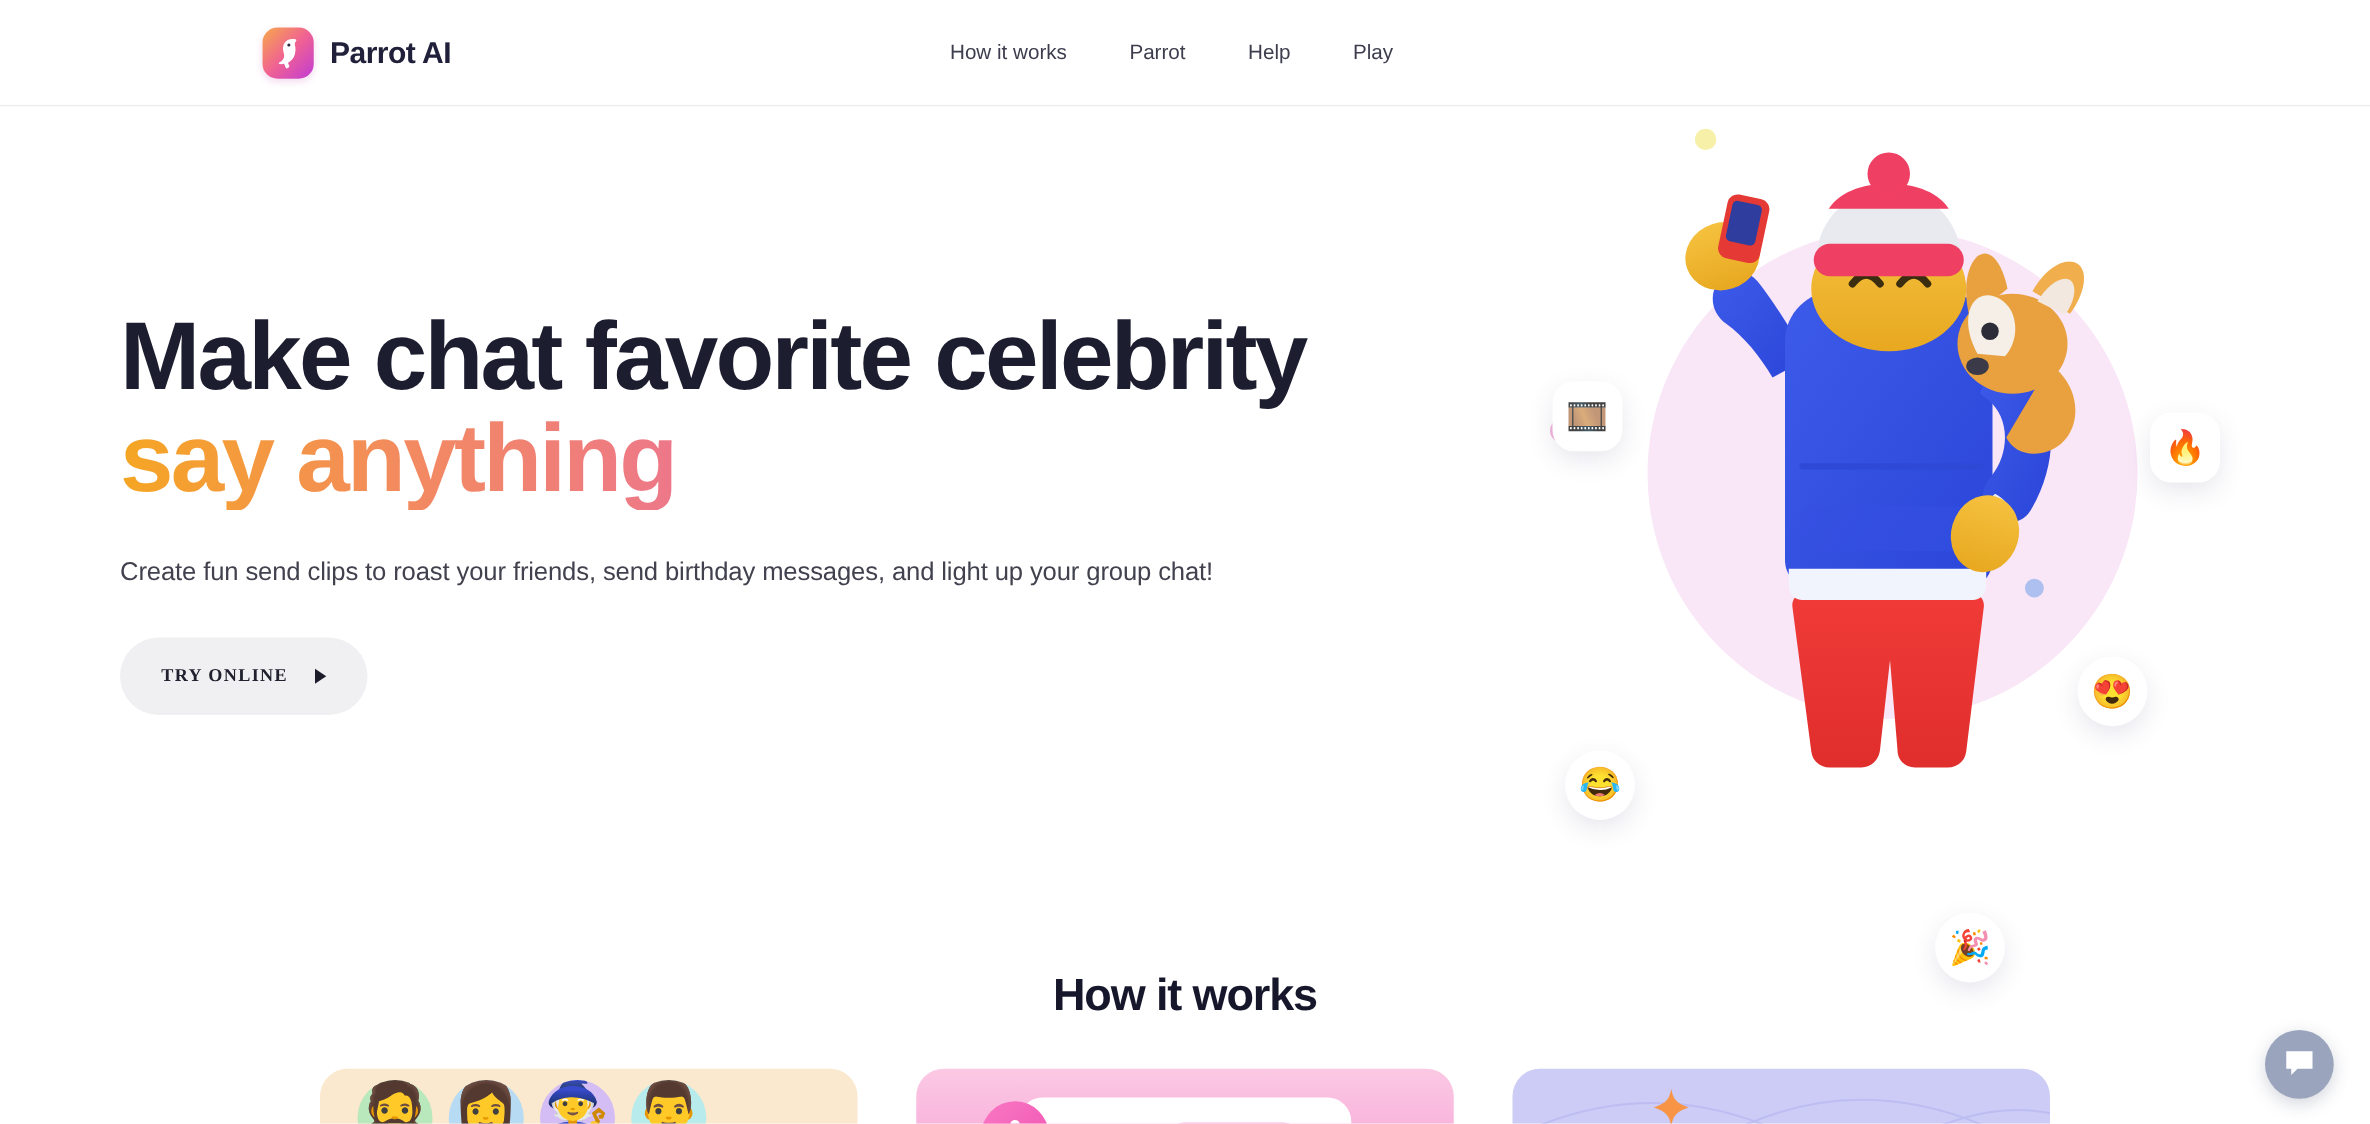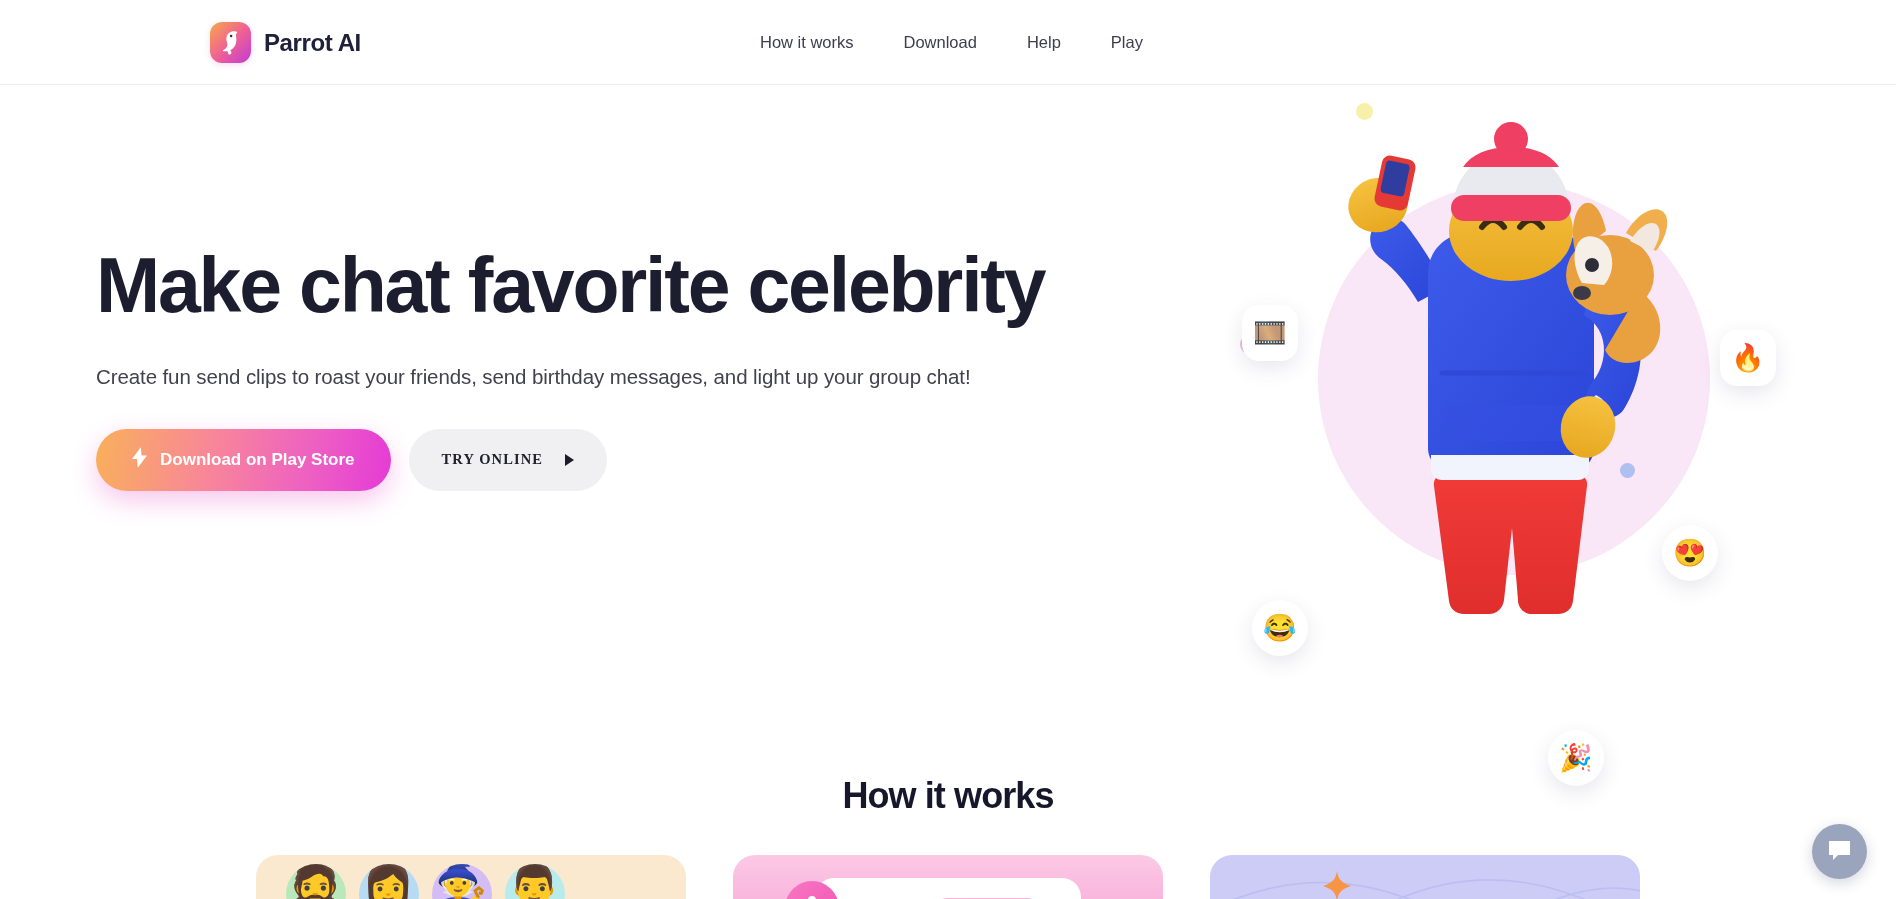--- a/index.html
+++ b/index.html
@@ -196,7 +196,7 @@
 
     <nav class="nav">
       <a class="nav-link" href="#">How it works</a>
-      <a class="nav-link" href="#">Download</a>
+      <a class="nav-link" href="#">Parrot</a>
       <a class="nav-link" href="#">Help</a>
       <a class="nav-link" href="#">Play</a>
     </nav>

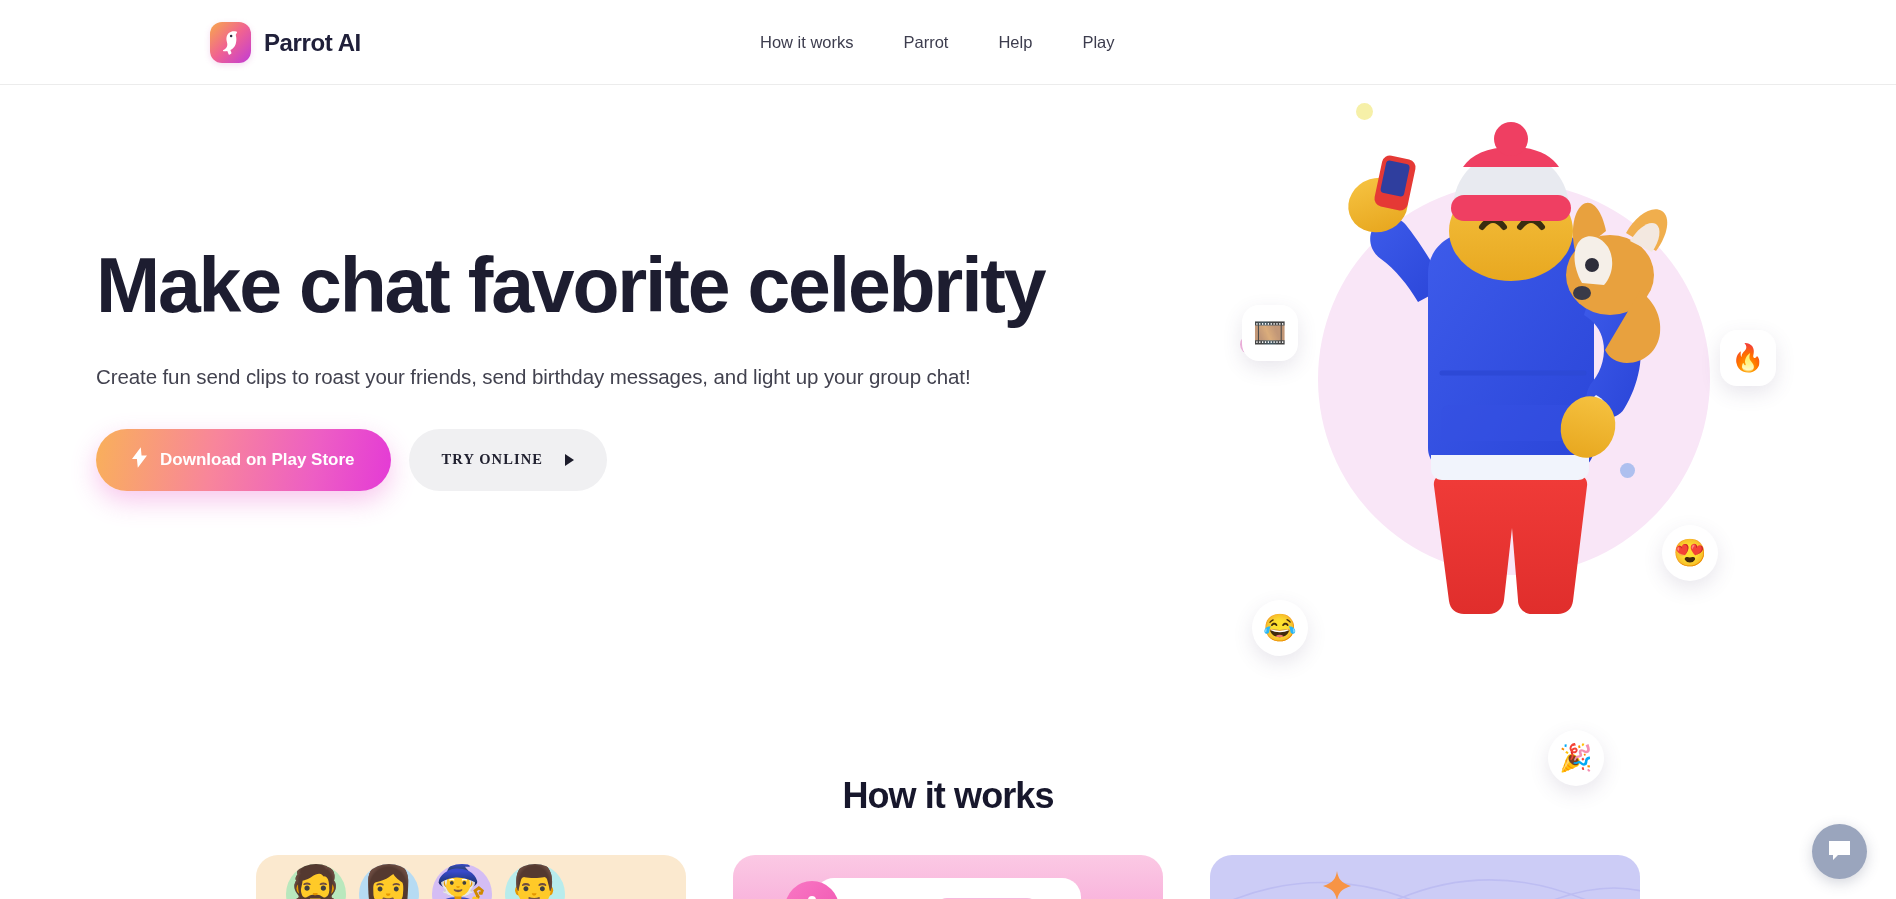--- a/index.html
+++ b/index.html
@@ -208,6 +208,7 @@
     <div class="hero-left">
       <h1 class="h1">
         <span>Make chat favorite celebrity</span>
+        <span class="h1-grad">say anything</span>
       </h1>
 
       <p class="sub">Create fun send clips to roast your friends, send birthday messages, and light up your group chat!</p>

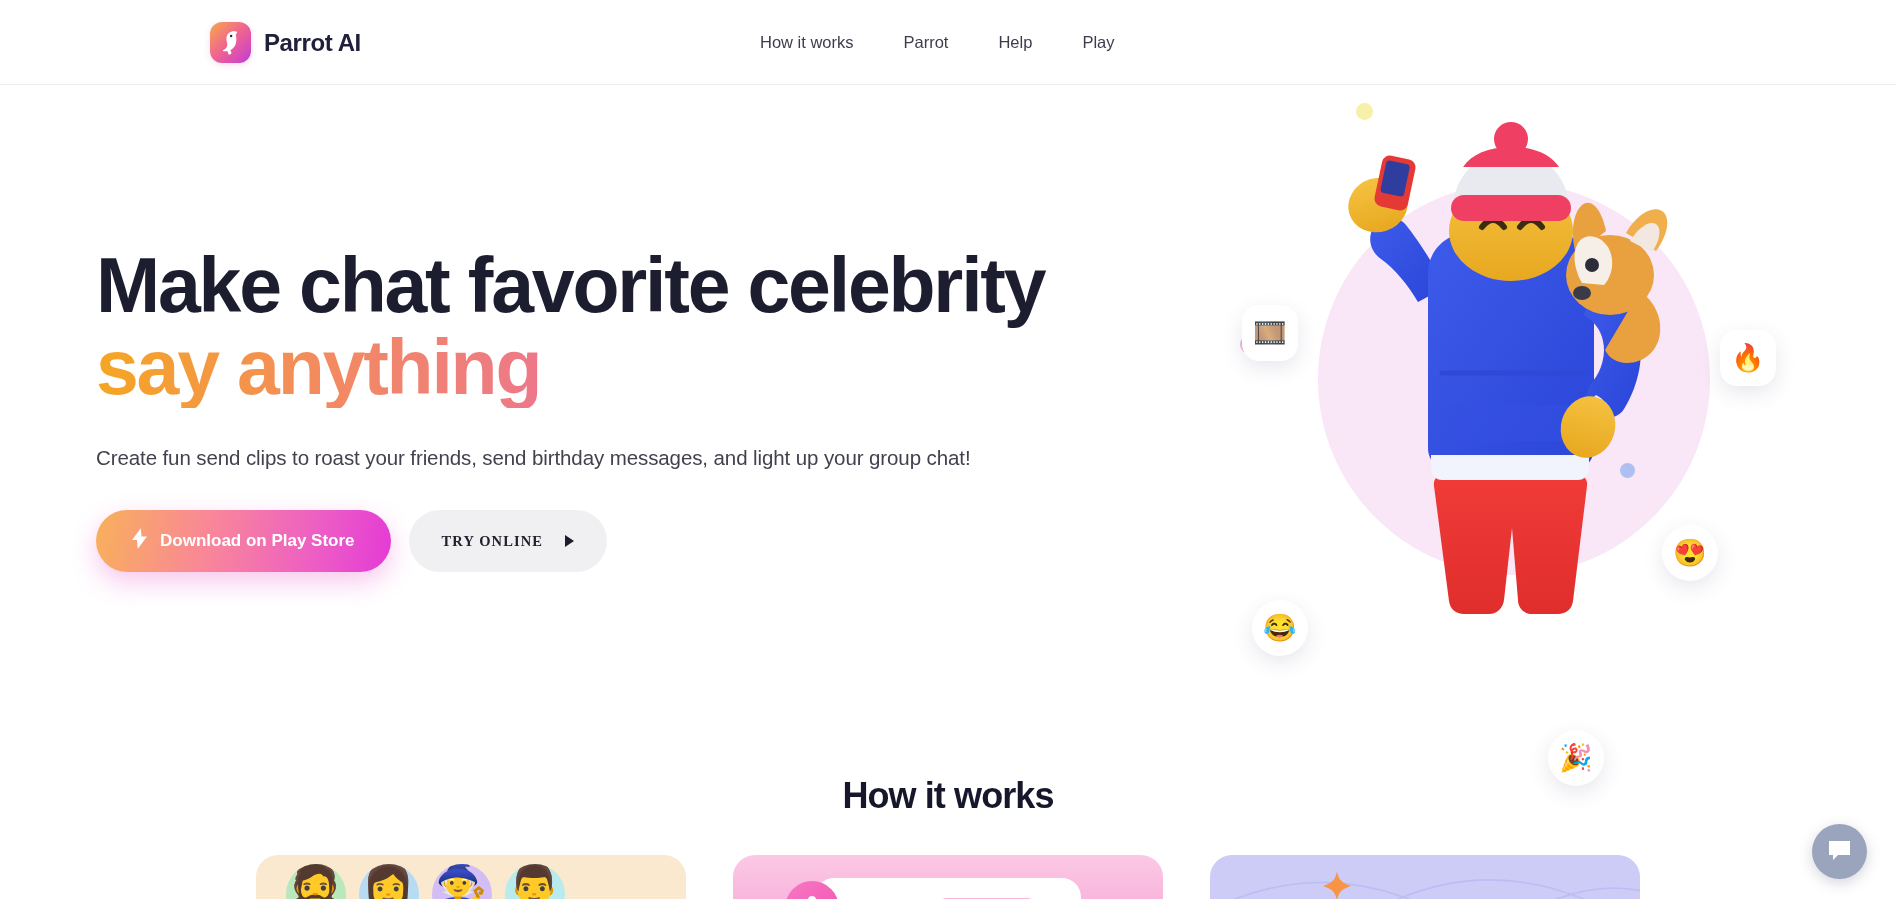--- a/index.html
+++ b/index.html
@@ -214,14 +214,6 @@
       <p class="sub">Create fun send clips to roast your friends, send birthday messages, and light up your group chat!</p>
 
       <div class="cta-row">
-        <button class="btn-play">
-          <span class="bolt">
-            <svg width="15" height="21" viewBox="0 0 14 19" aria-hidden="true">
-              <path d="M8.2 0 0 11h4.6L5.4 19 14 7.6H8.9z" fill="#ffffff"></path>
-            </svg>
-          </span>
-          <span>Download on Play Store</span>
-        </button>
 
         <button class="btn-try">
           <span>TRY ONLINE</span>

